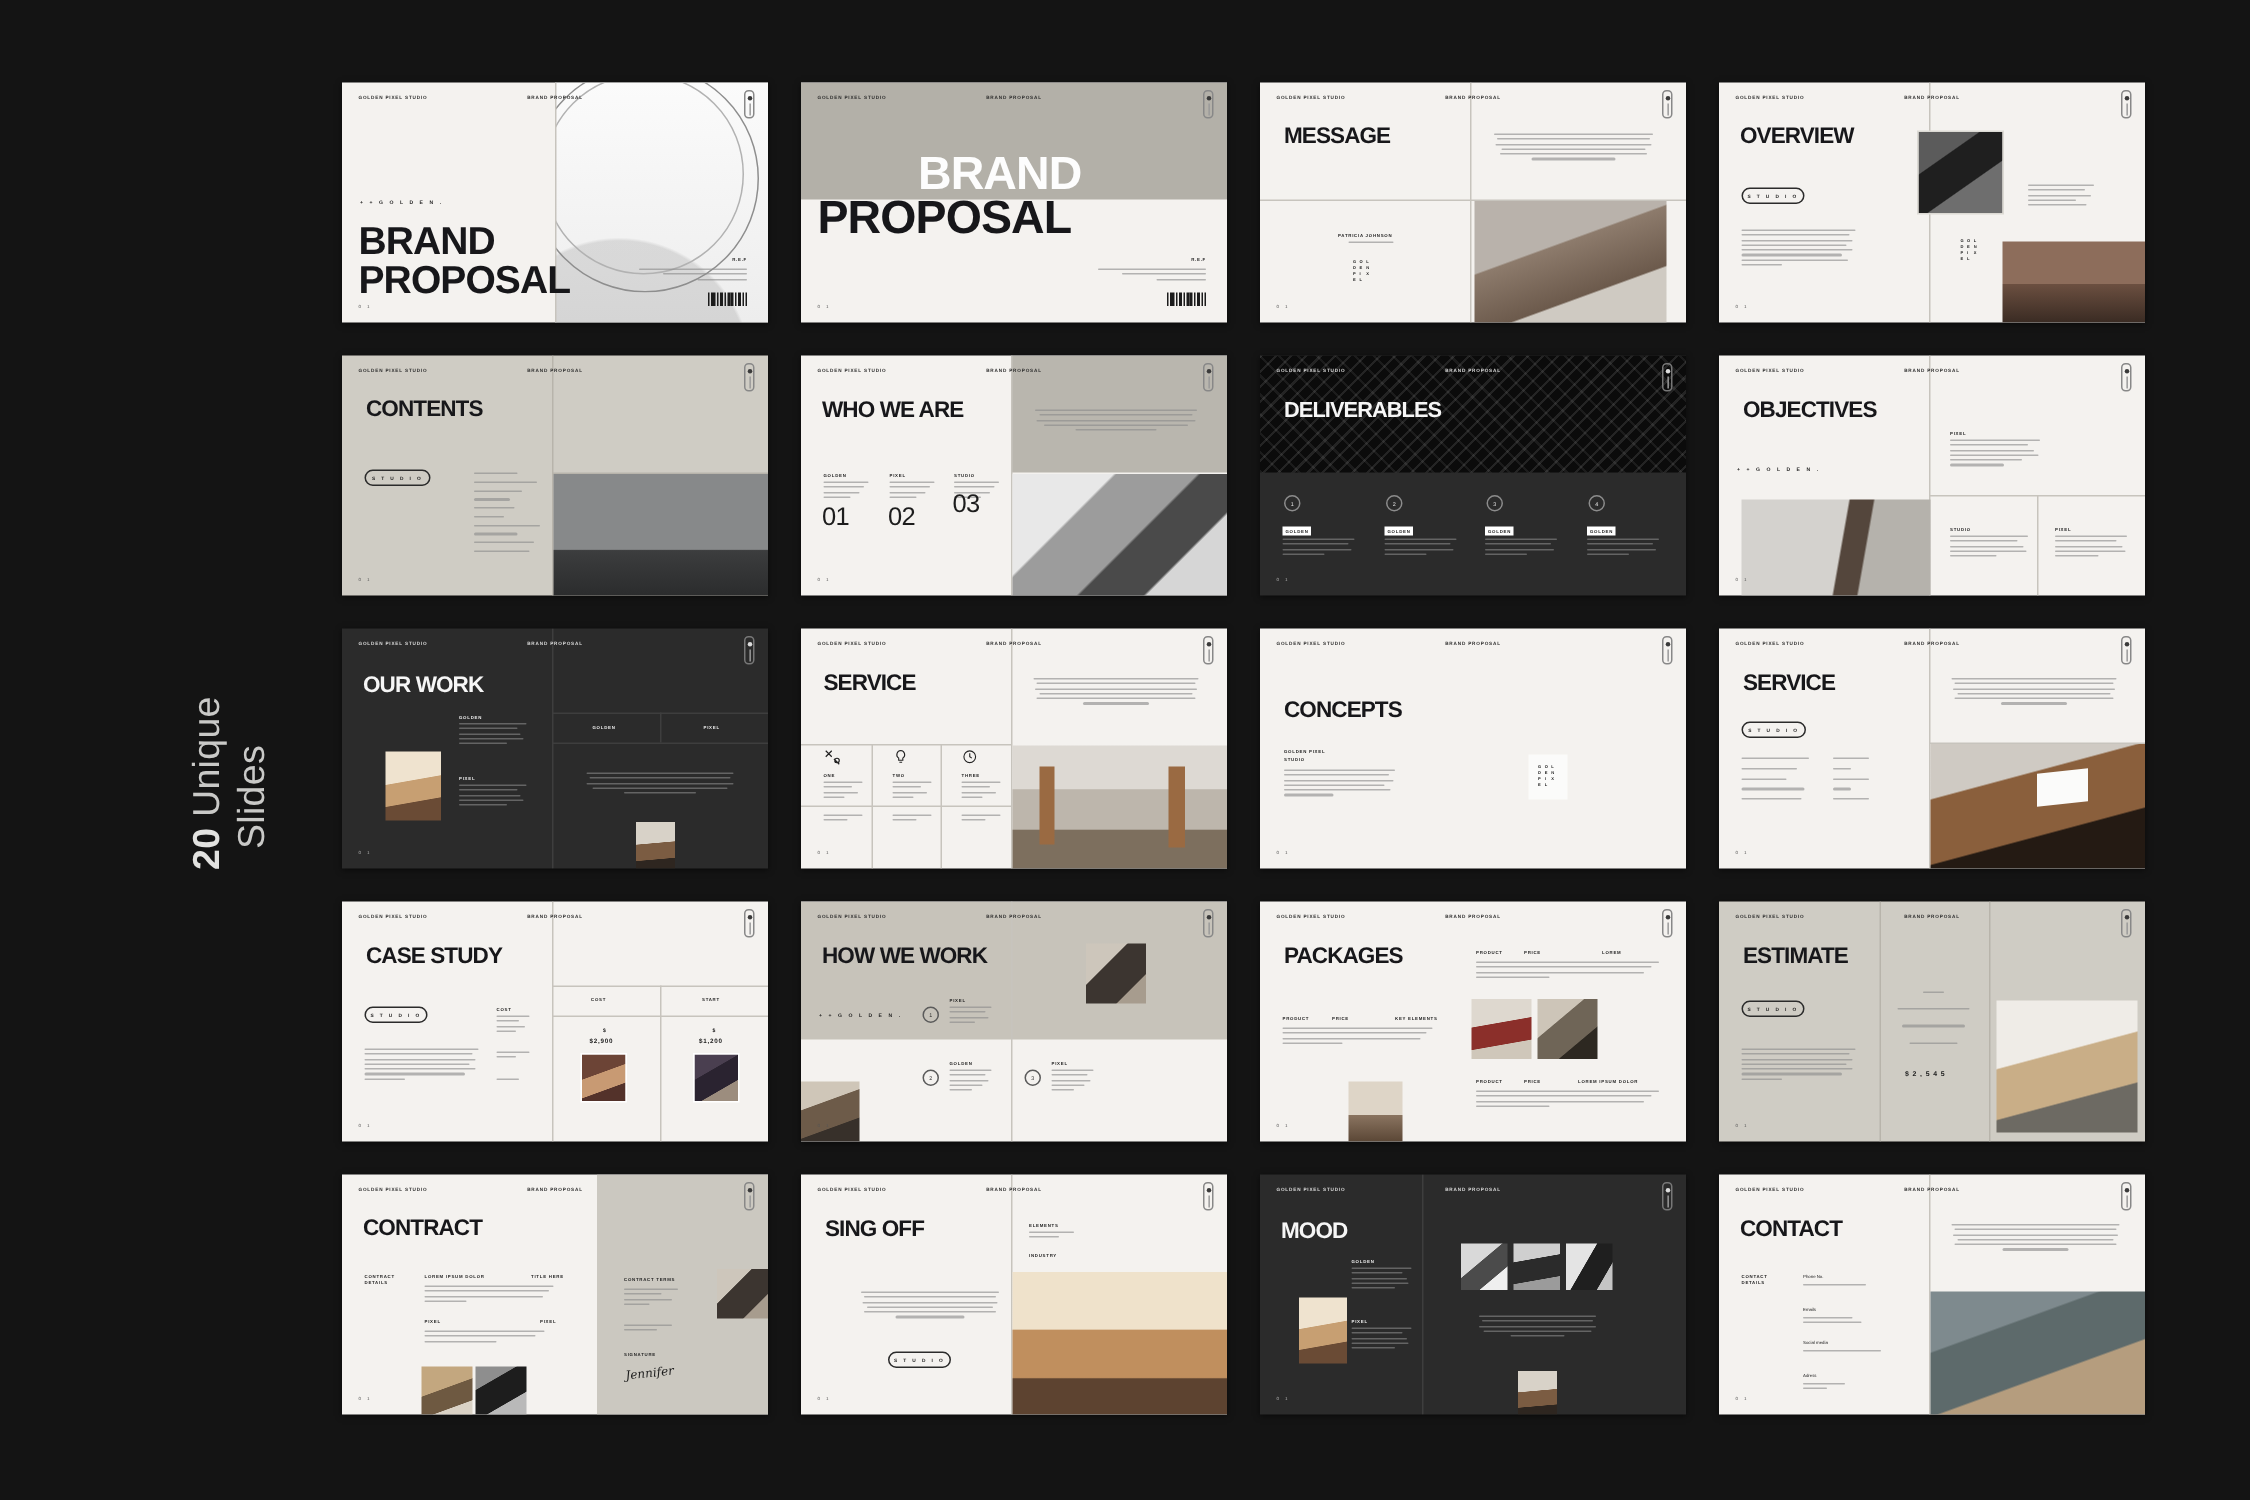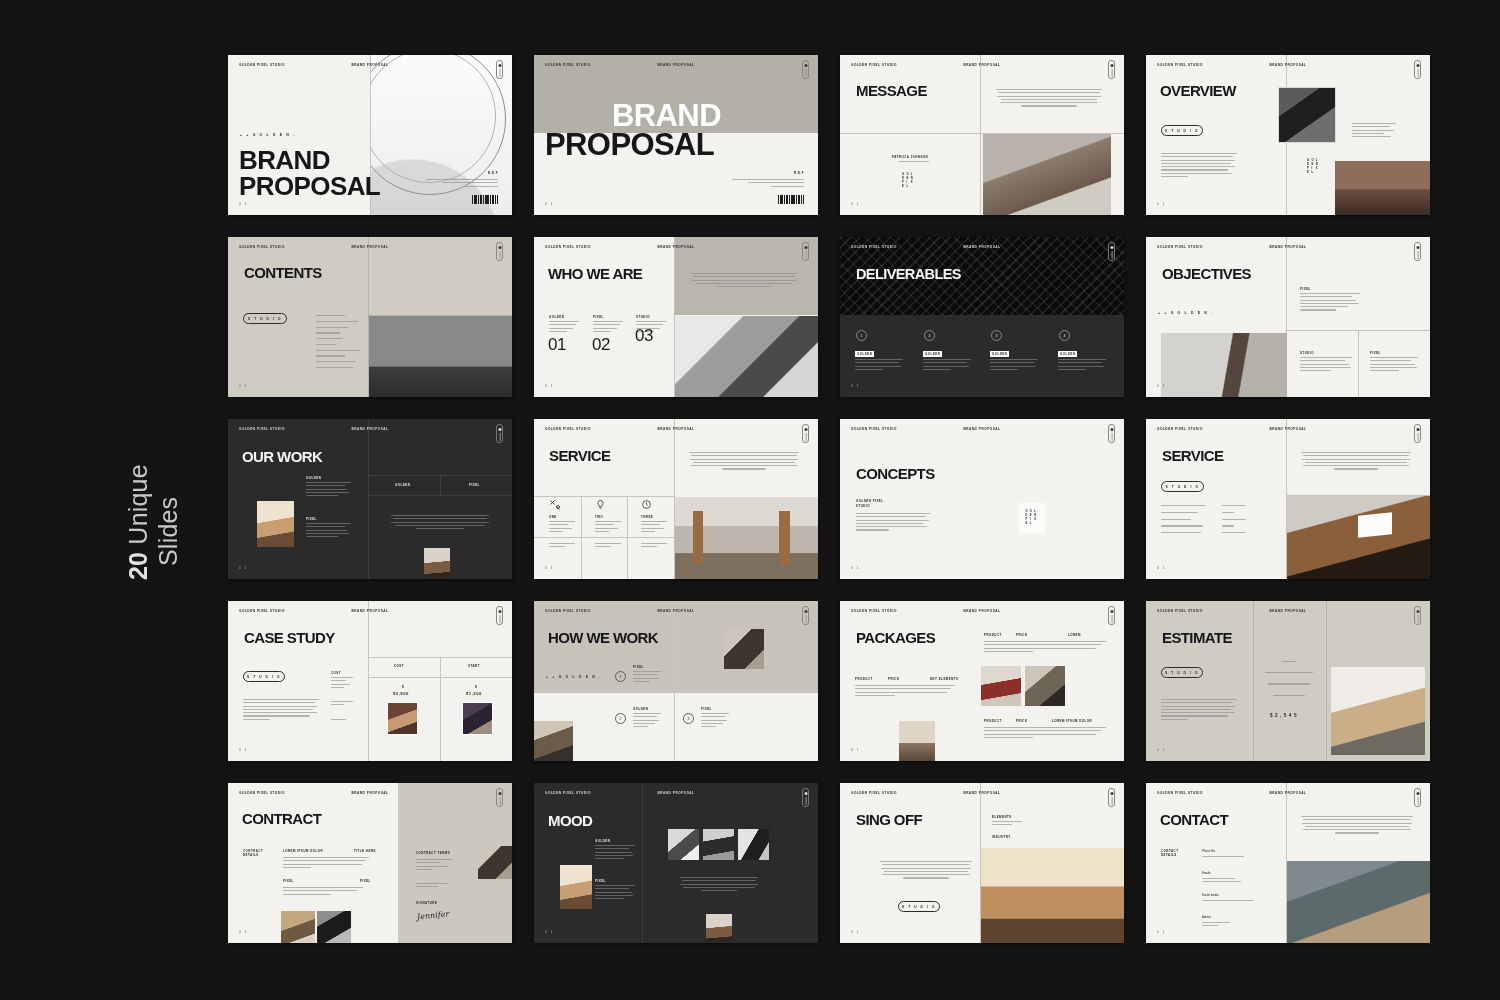--- a/index.html
+++ b/index.html
@@ -889,6 +889,31 @@
     <div class="pager">0 1</div>
   </div>
 
+  <div class="slide cream">
+    <div class="rule" style="left:140px;top:0;width:.6px;height:160px"></div>
+    <div class="hdr-l">GOLDEN PIXEL STUDIO</div>
+    <div class="hdr-r">BRAND PROPOSAL</div>
+    <div class="clip"></div>
+    <div class="title" style="left:16px;top:29px;font-size:15px">SING OFF</div>
+    <div class="lbl" style="left:152px;top:32px">ELEMENTS</div>
+    <div class="lines" style="left:152px;top:38px;width:30px">
+        <i style="width:100%"></i>
+        <i style="width:66%"></i>
+      </div>
+    <div class="lbl" style="left:152px;top:52px">INDUSTRY</div>
+    <div class="lines cent" style="left:40px;top:78px;width:92px;text-align:center">
+        <i style="width:100%"></i>
+        <i style="width:96%"></i>
+        <i style="width:98%"></i>
+        <i style="width:92%"></i>
+        <i style="width:96%"></i>
+        <i style="width:50%"></i>
+      </div>
+    <div class="pill" style="left:58px;top:118px;width:42px;height:11px">S T U D I O</div>
+    <div class="ph ph-interior" style="left:141px;top:65px;width:143px;height:95px"></div>
+    <div class="pager">0 1</div>
+  </div>
+
   <div class="slide dark">
     <div class="rule" style="left:108px;top:0;width:.6px;height:160px"></div>
     <div class="hdr-l">GOLDEN PIXEL STUDIO</div>
@@ -931,31 +956,6 @@
     <div class="hdr-l">GOLDEN PIXEL STUDIO</div>
     <div class="hdr-r">BRAND PROPOSAL</div>
     <div class="clip"></div>
-    <div class="title" style="left:16px;top:29px;font-size:15px">SING OFF</div>
-    <div class="lbl" style="left:152px;top:32px">ELEMENTS</div>
-    <div class="lines" style="left:152px;top:38px;width:30px">
-        <i style="width:100%"></i>
-        <i style="width:66%"></i>
-      </div>
-    <div class="lbl" style="left:152px;top:52px">INDUSTRY</div>
-    <div class="lines cent" style="left:40px;top:78px;width:92px;text-align:center">
-        <i style="width:100%"></i>
-        <i style="width:96%"></i>
-        <i style="width:98%"></i>
-        <i style="width:92%"></i>
-        <i style="width:96%"></i>
-        <i style="width:50%"></i>
-      </div>
-    <div class="pill" style="left:58px;top:118px;width:42px;height:11px">S T U D I O</div>
-    <div class="ph ph-interior" style="left:141px;top:65px;width:143px;height:95px"></div>
-    <div class="pager">0 1</div>
-  </div>
-
-  <div class="slide cream">
-    <div class="rule" style="left:140px;top:0;width:.6px;height:160px"></div>
-    <div class="hdr-l">GOLDEN PIXEL STUDIO</div>
-    <div class="hdr-r">BRAND PROPOSAL</div>
-    <div class="clip"></div>
     <div class="title" style="left:14px;top:29px;font-size:15px">CONTACT</div>
     <div class="lbl" style="left:15px;top:66px;line-height:4.4px">CONTACT<br>DETAILS</div>
     <div class="lbl" style="left:56px;top:66px;font-weight:400;text-transform:none;letter-spacing:0">Phone No.</div>

